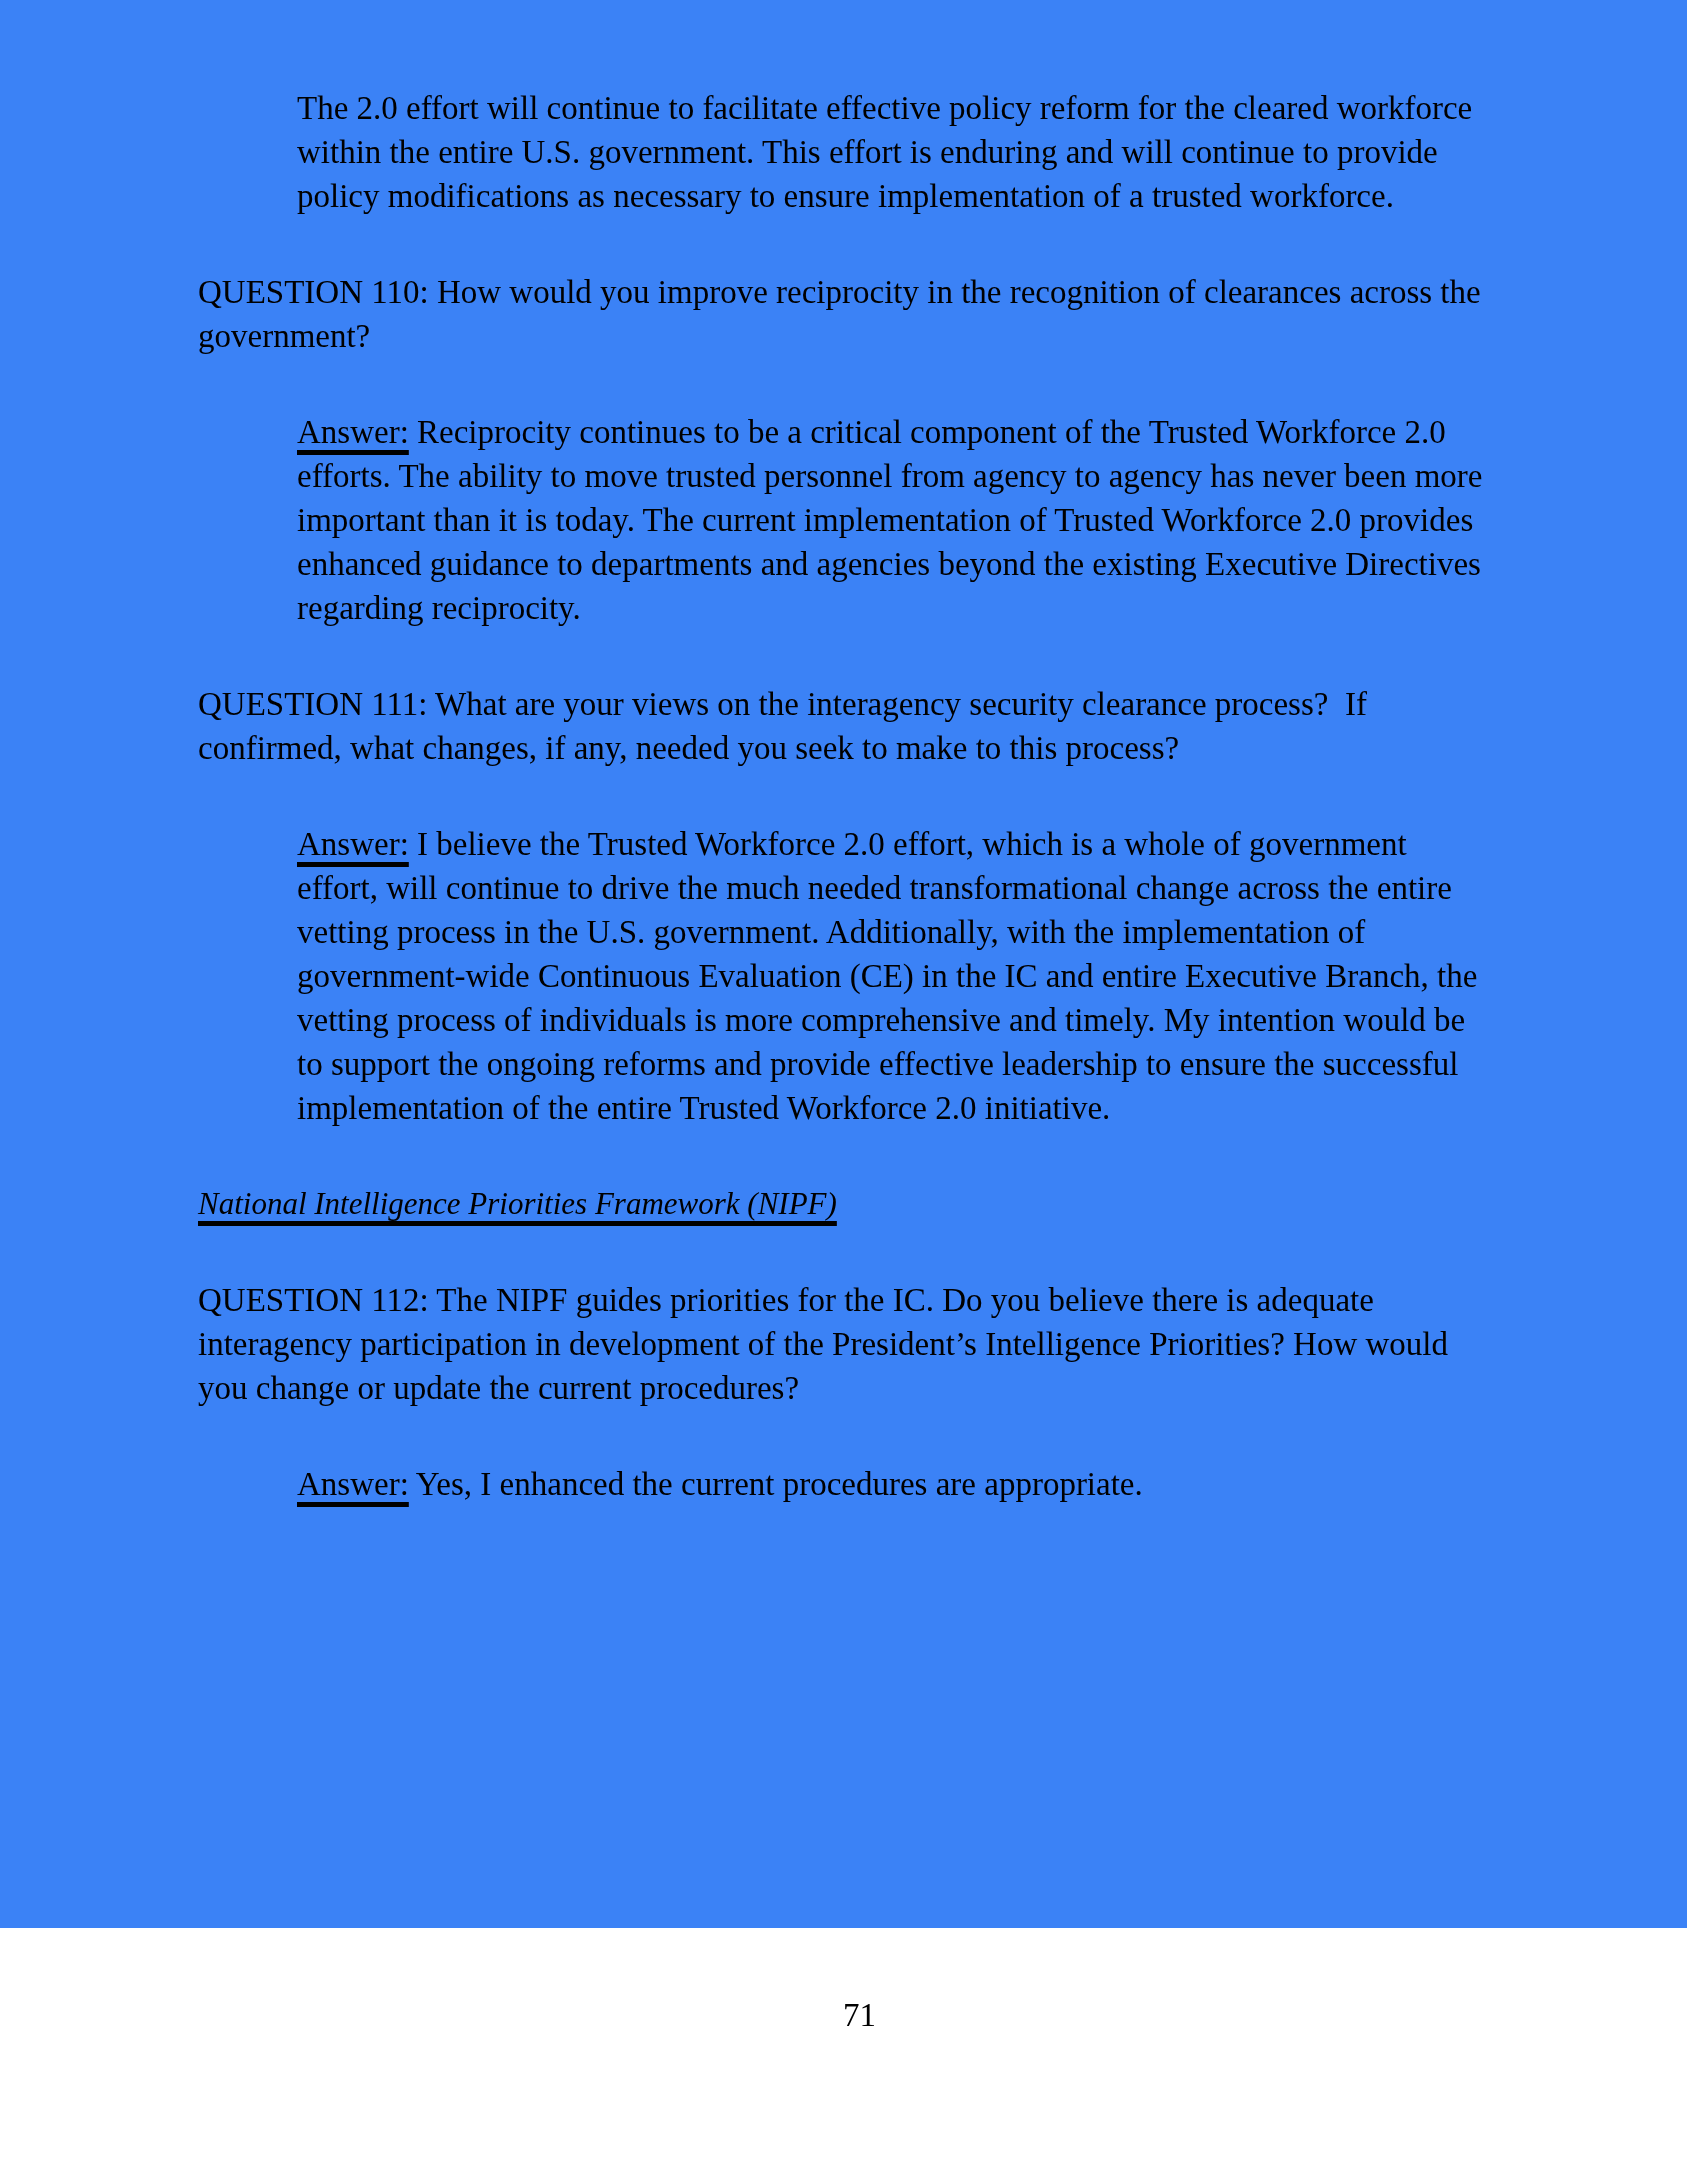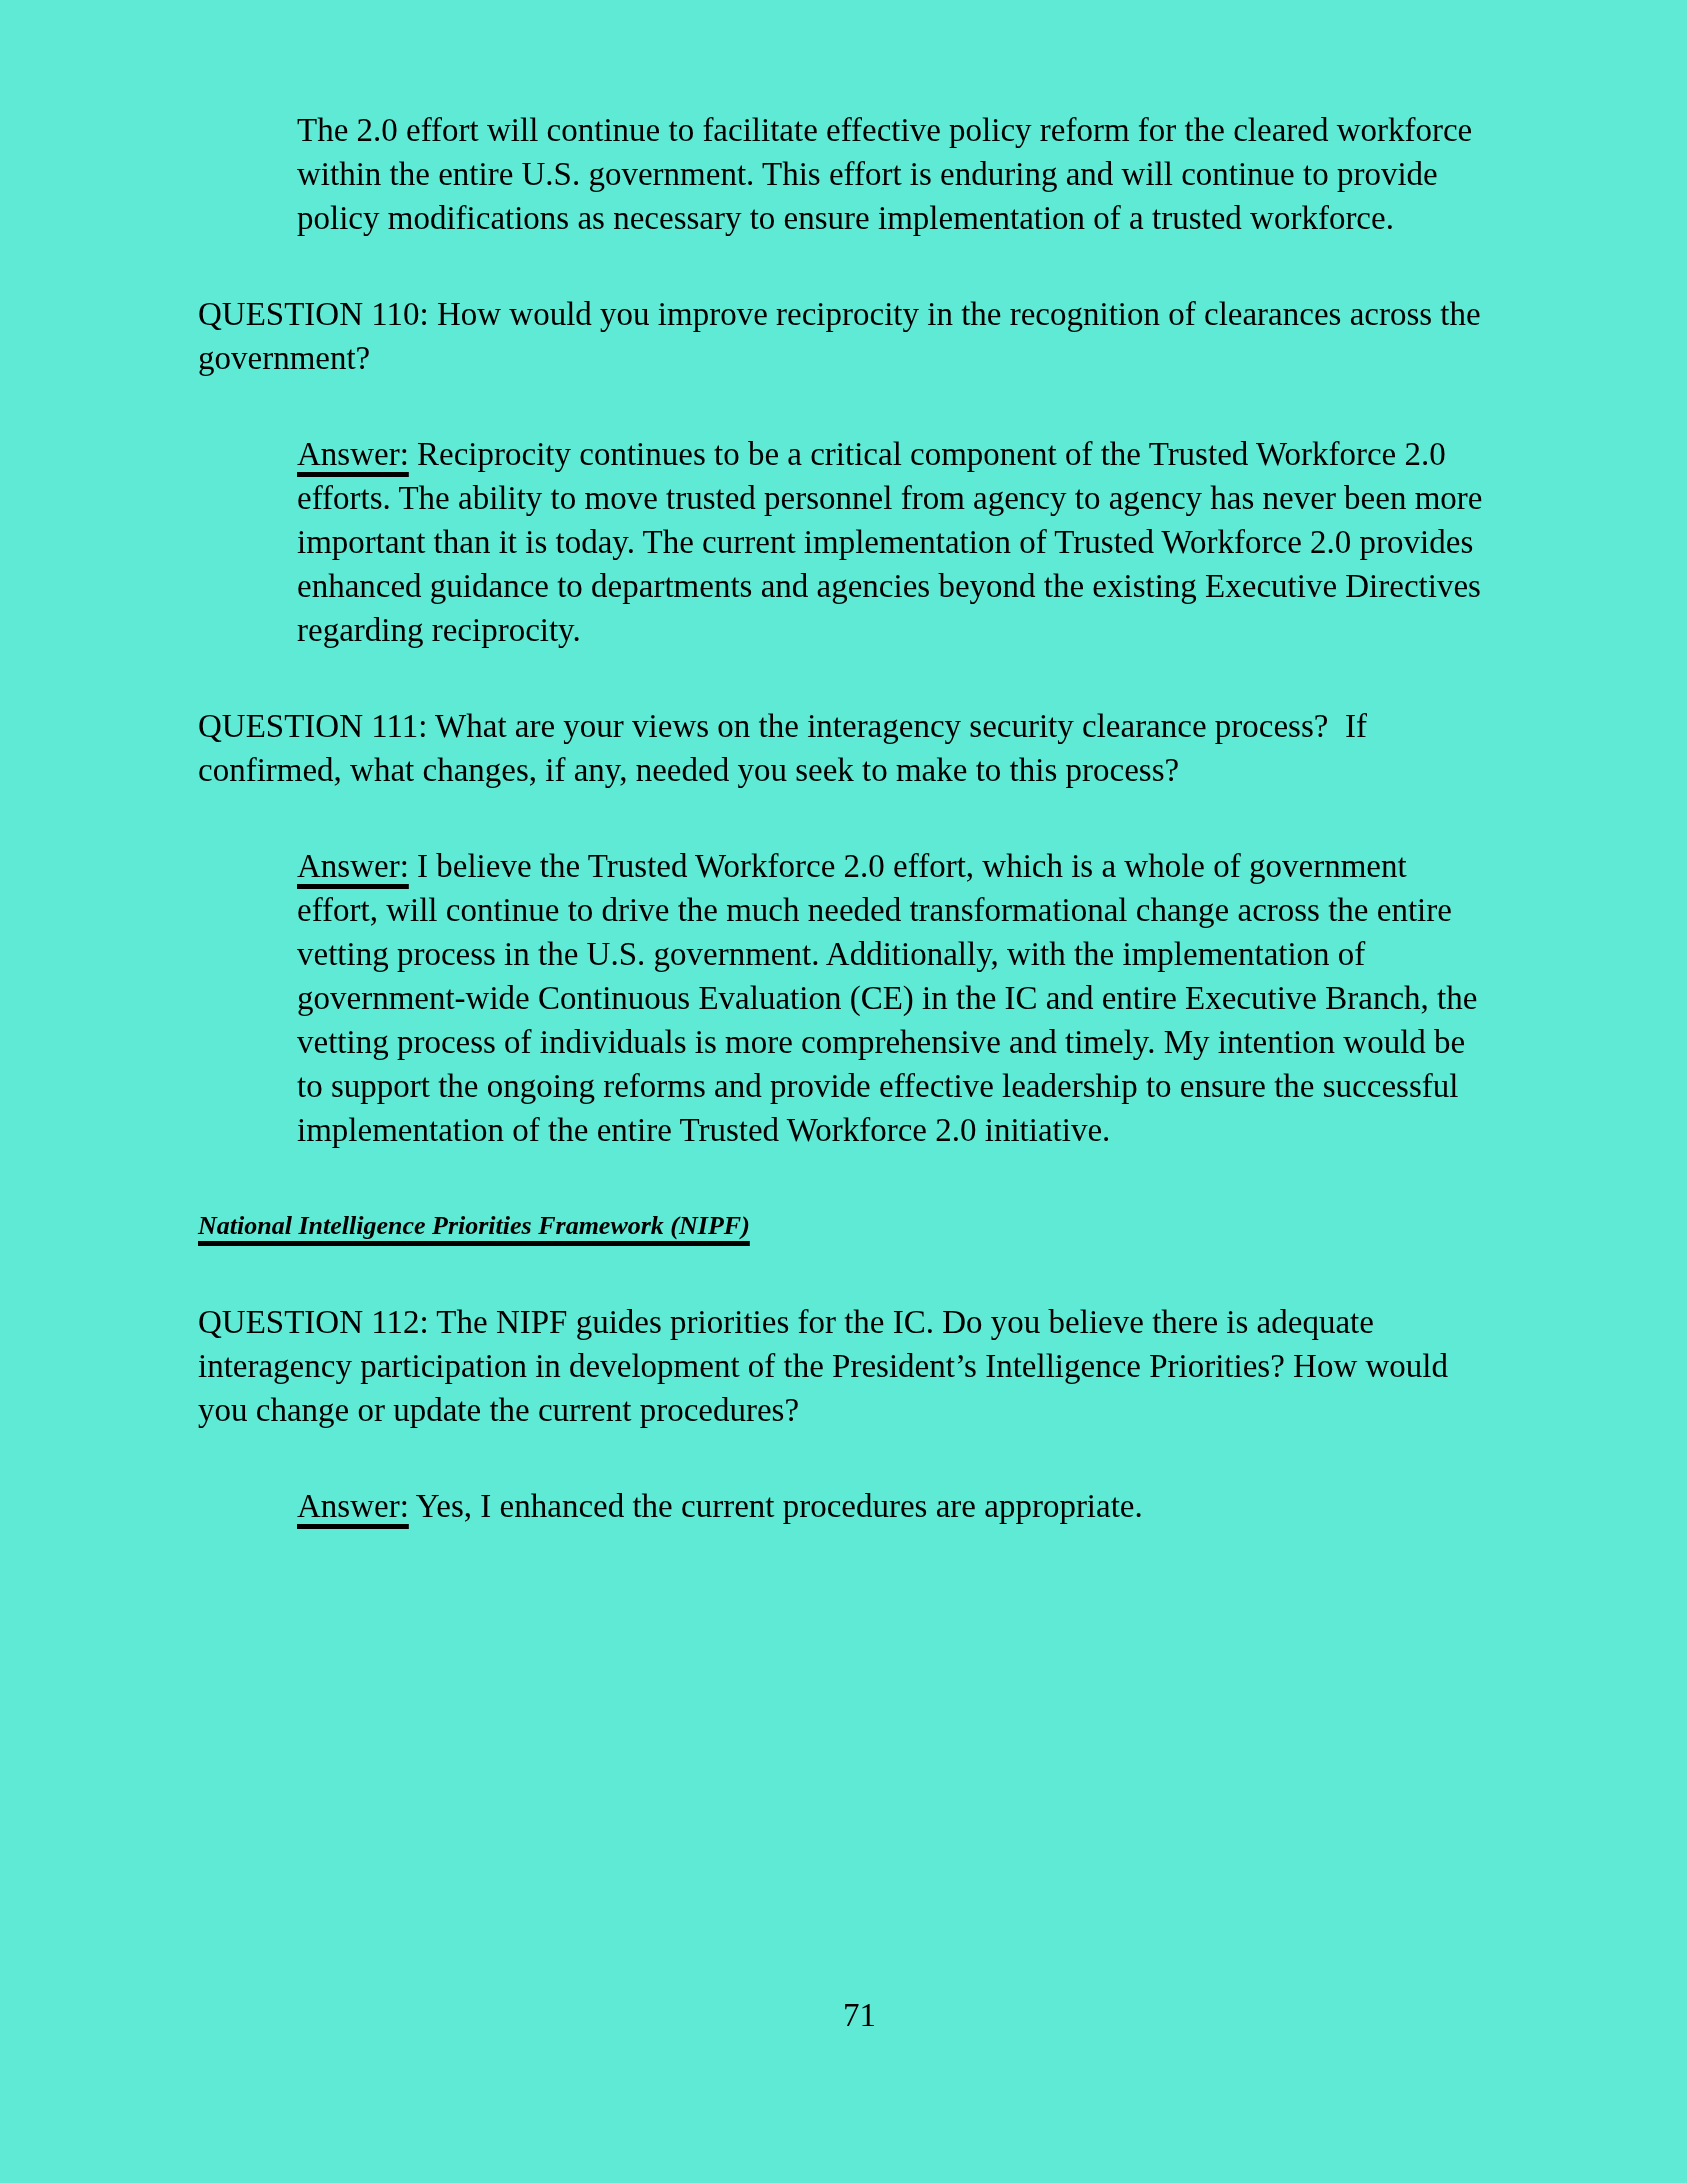--- a/index.html
+++ b/index.html
@@ -19,10 +19,10 @@
   .page {
     position: relative;
     width: 1687px;
-    height: 2183px;
+    height: 1928px;
     box-sizing: border-box;
-    padding: 108px 198px 0 198px;
-    background: #5eead4;
+    padding: 86px 198px 0 198px;
+    background: #3b82f6;
   }
   p {
     margin: 0 0 52px 0;

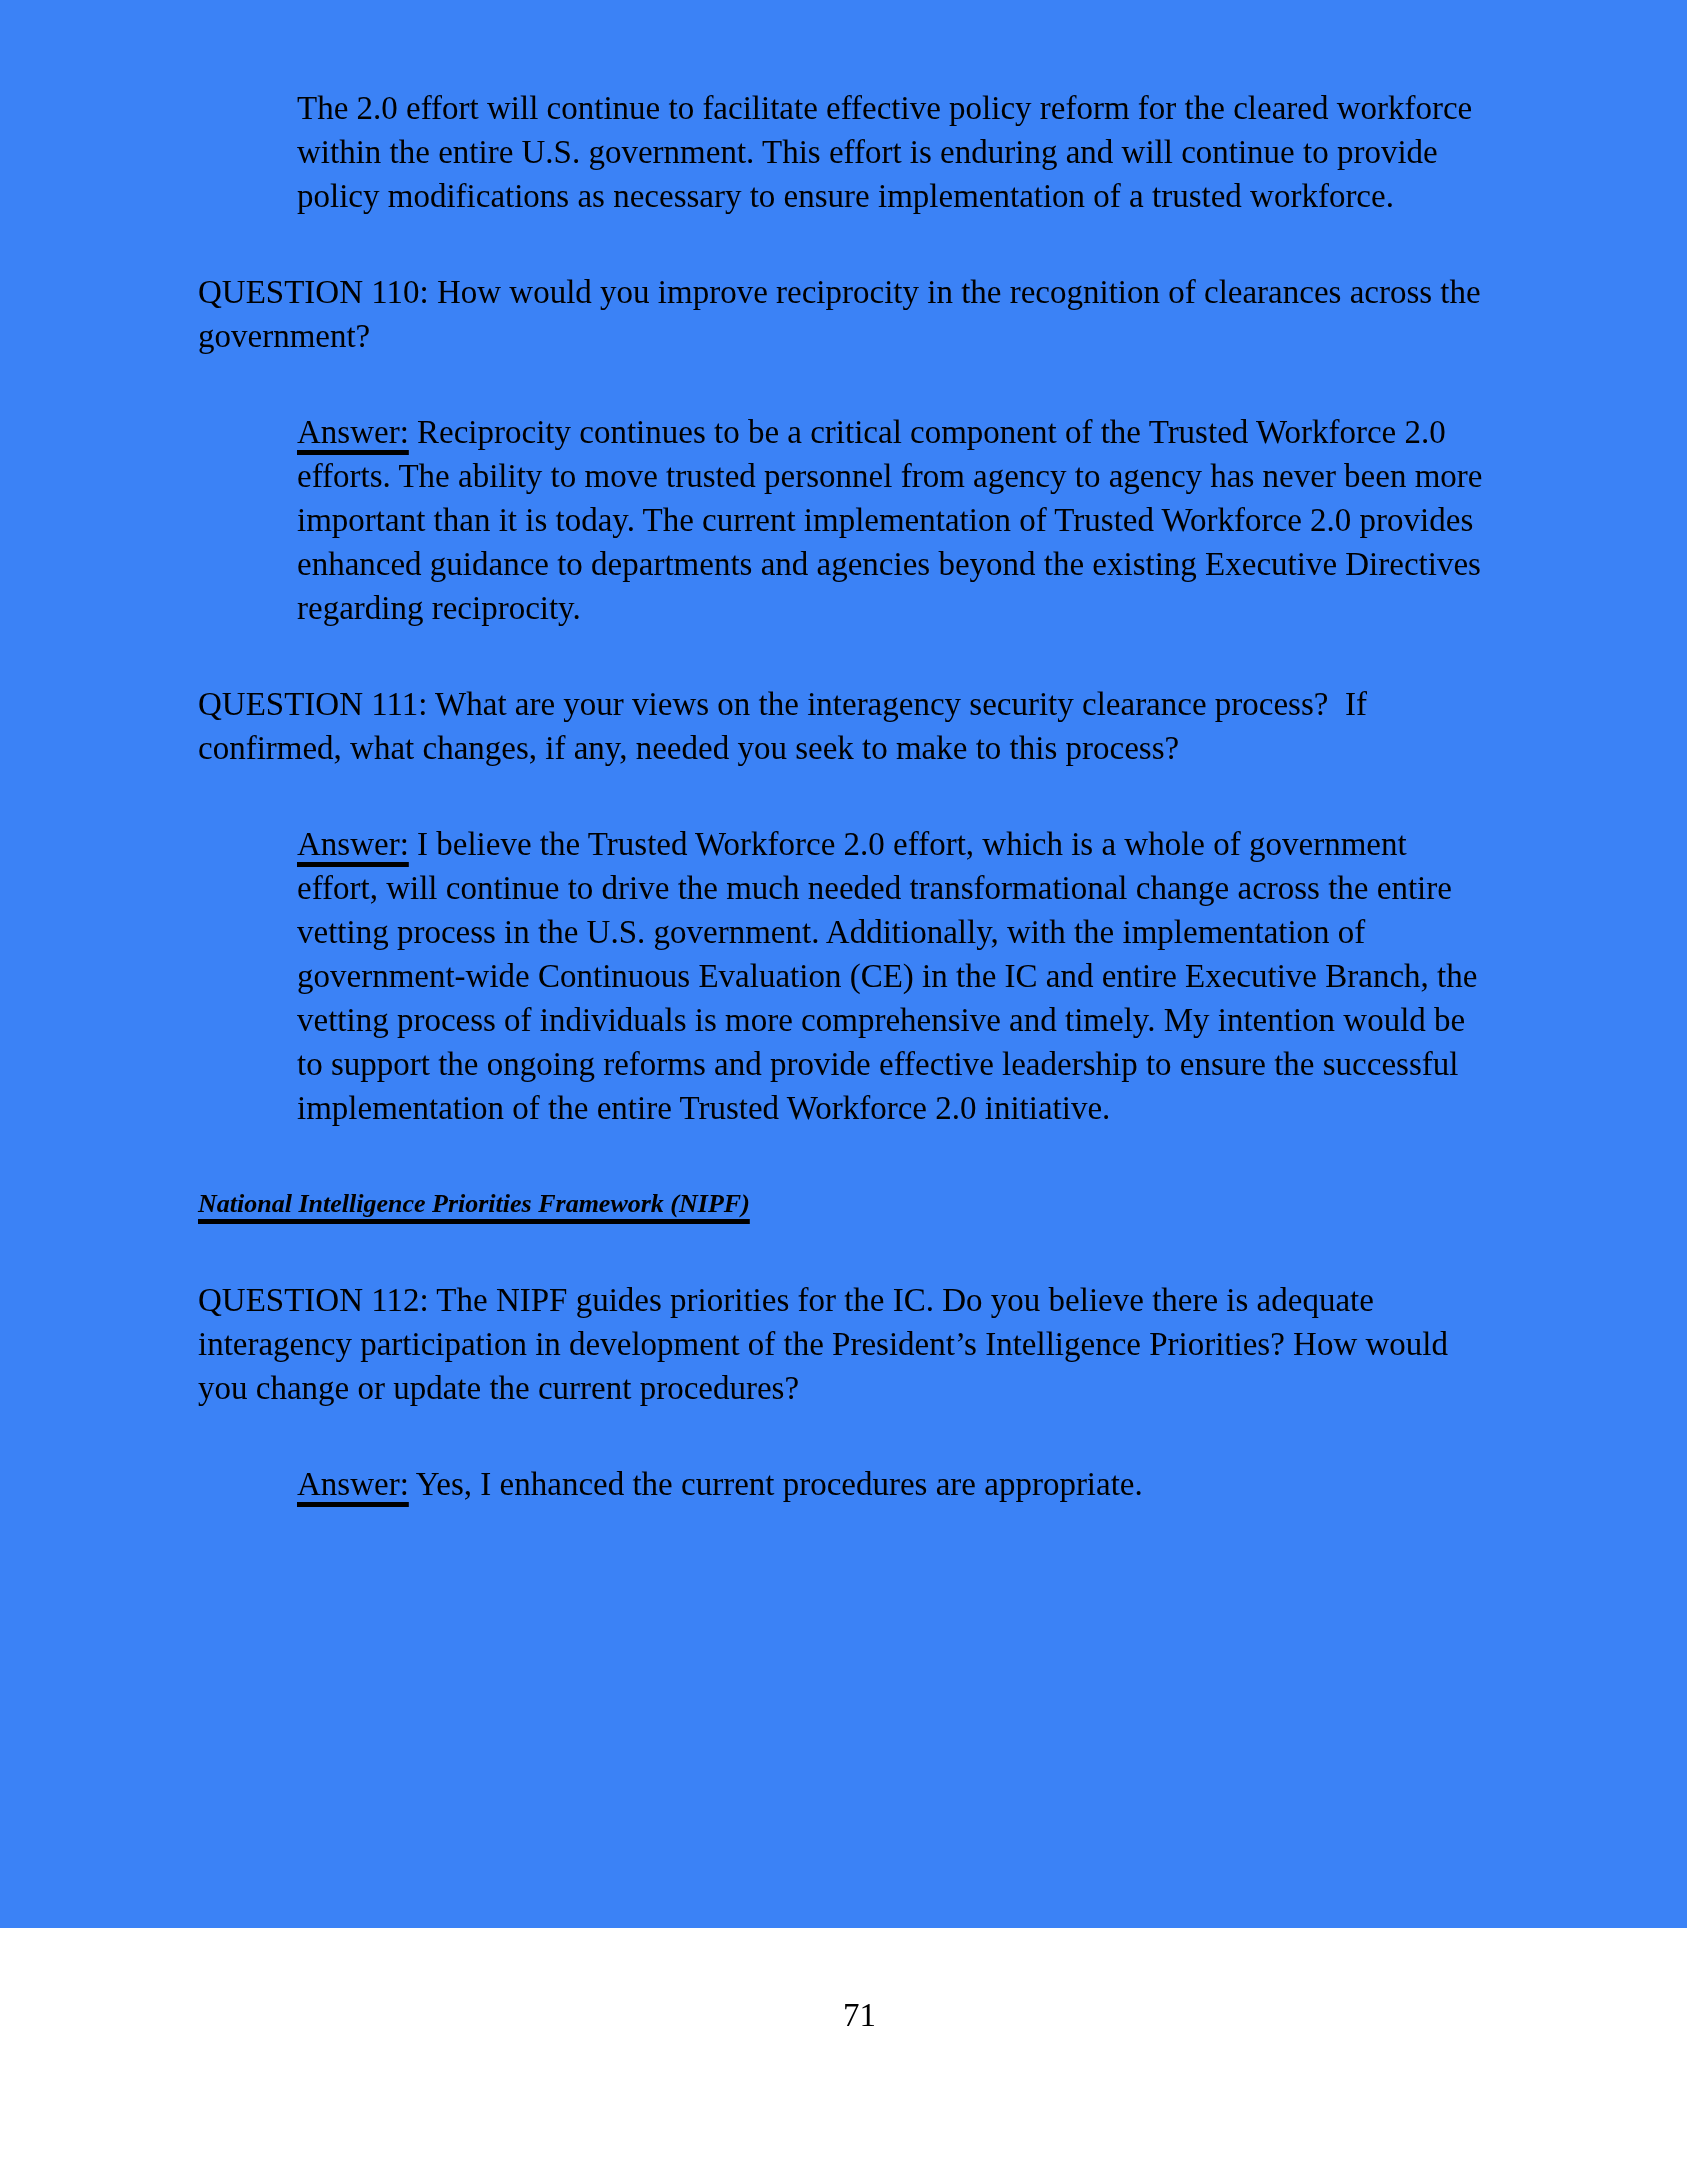--- a/index.html
+++ b/index.html
@@ -40,12 +40,12 @@
     text-underline-offset: 6.6px;
   }
   .section-heading {
-    font-weight: bold;
+    font-weight: normal;
     font-style: italic;
     text-decoration: underline;
     text-decoration-thickness: 4.6px;
     text-underline-offset: 6.6px;
-    font-size: 26px;
+    font-size: 31px;
     line-height: 44px;
     margin: 0 0 52px 0;
   }

